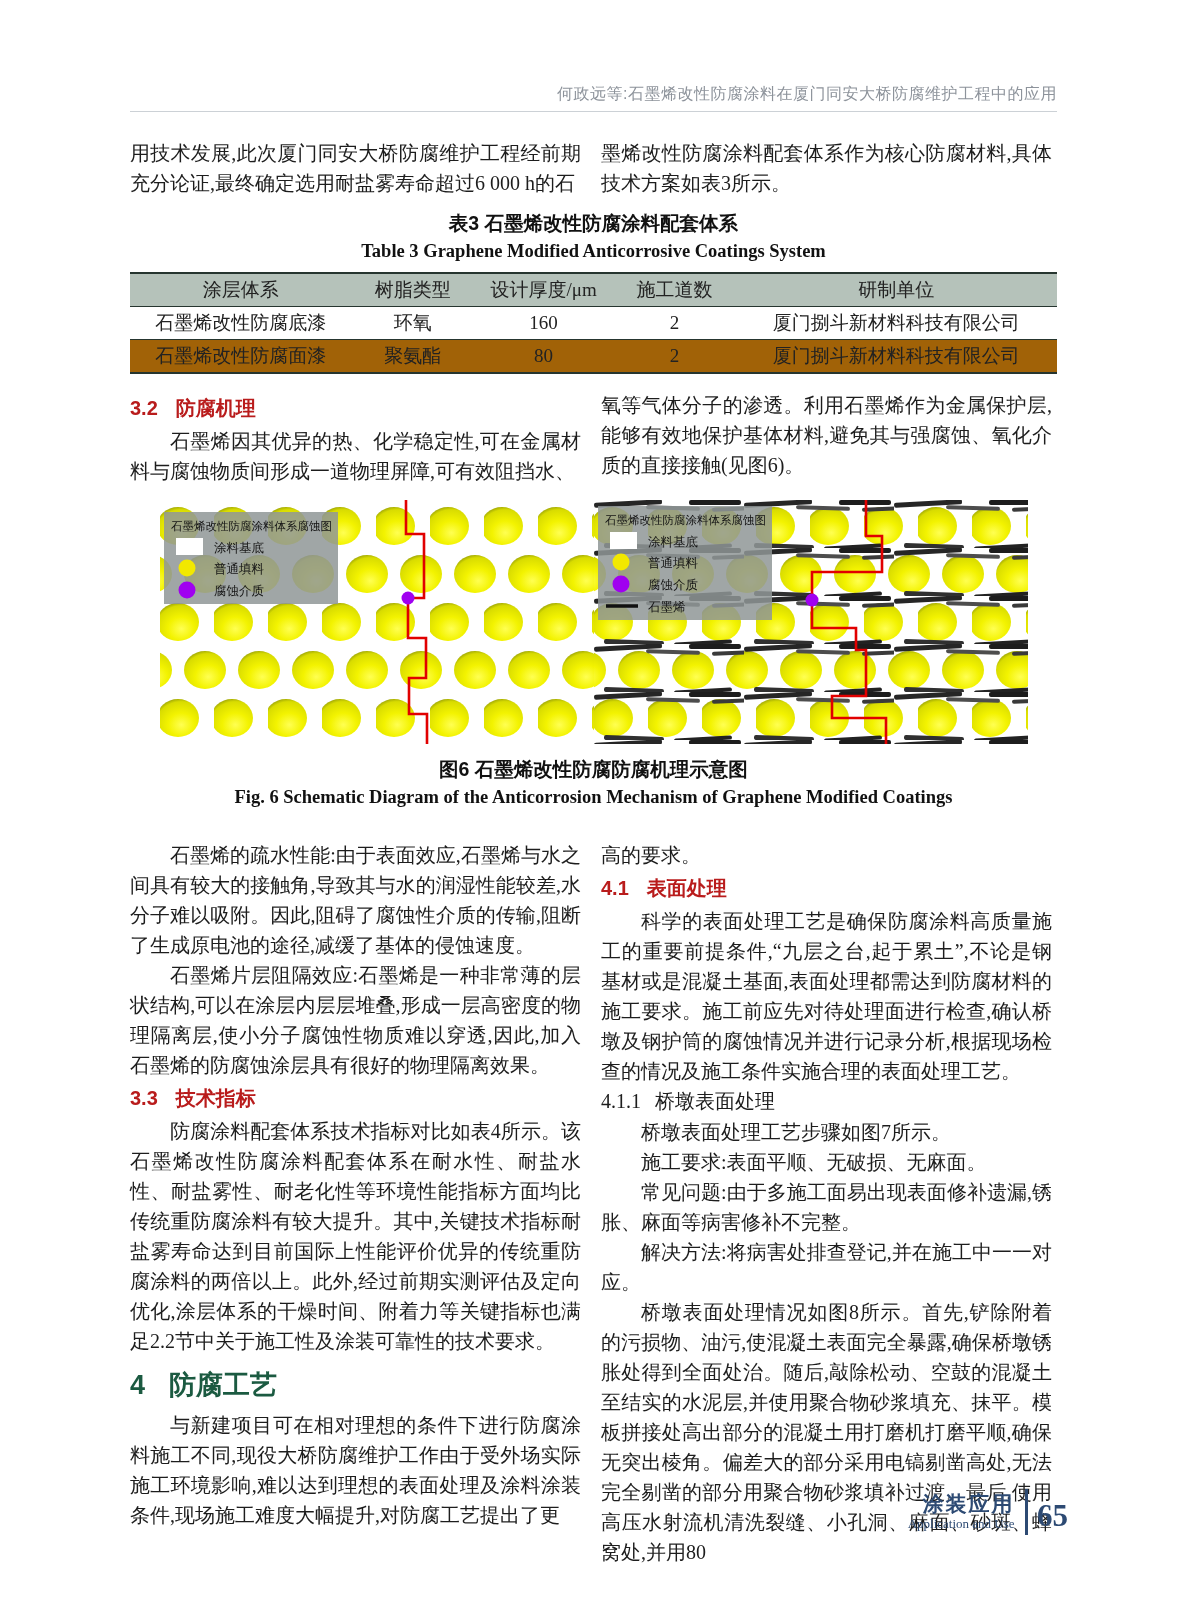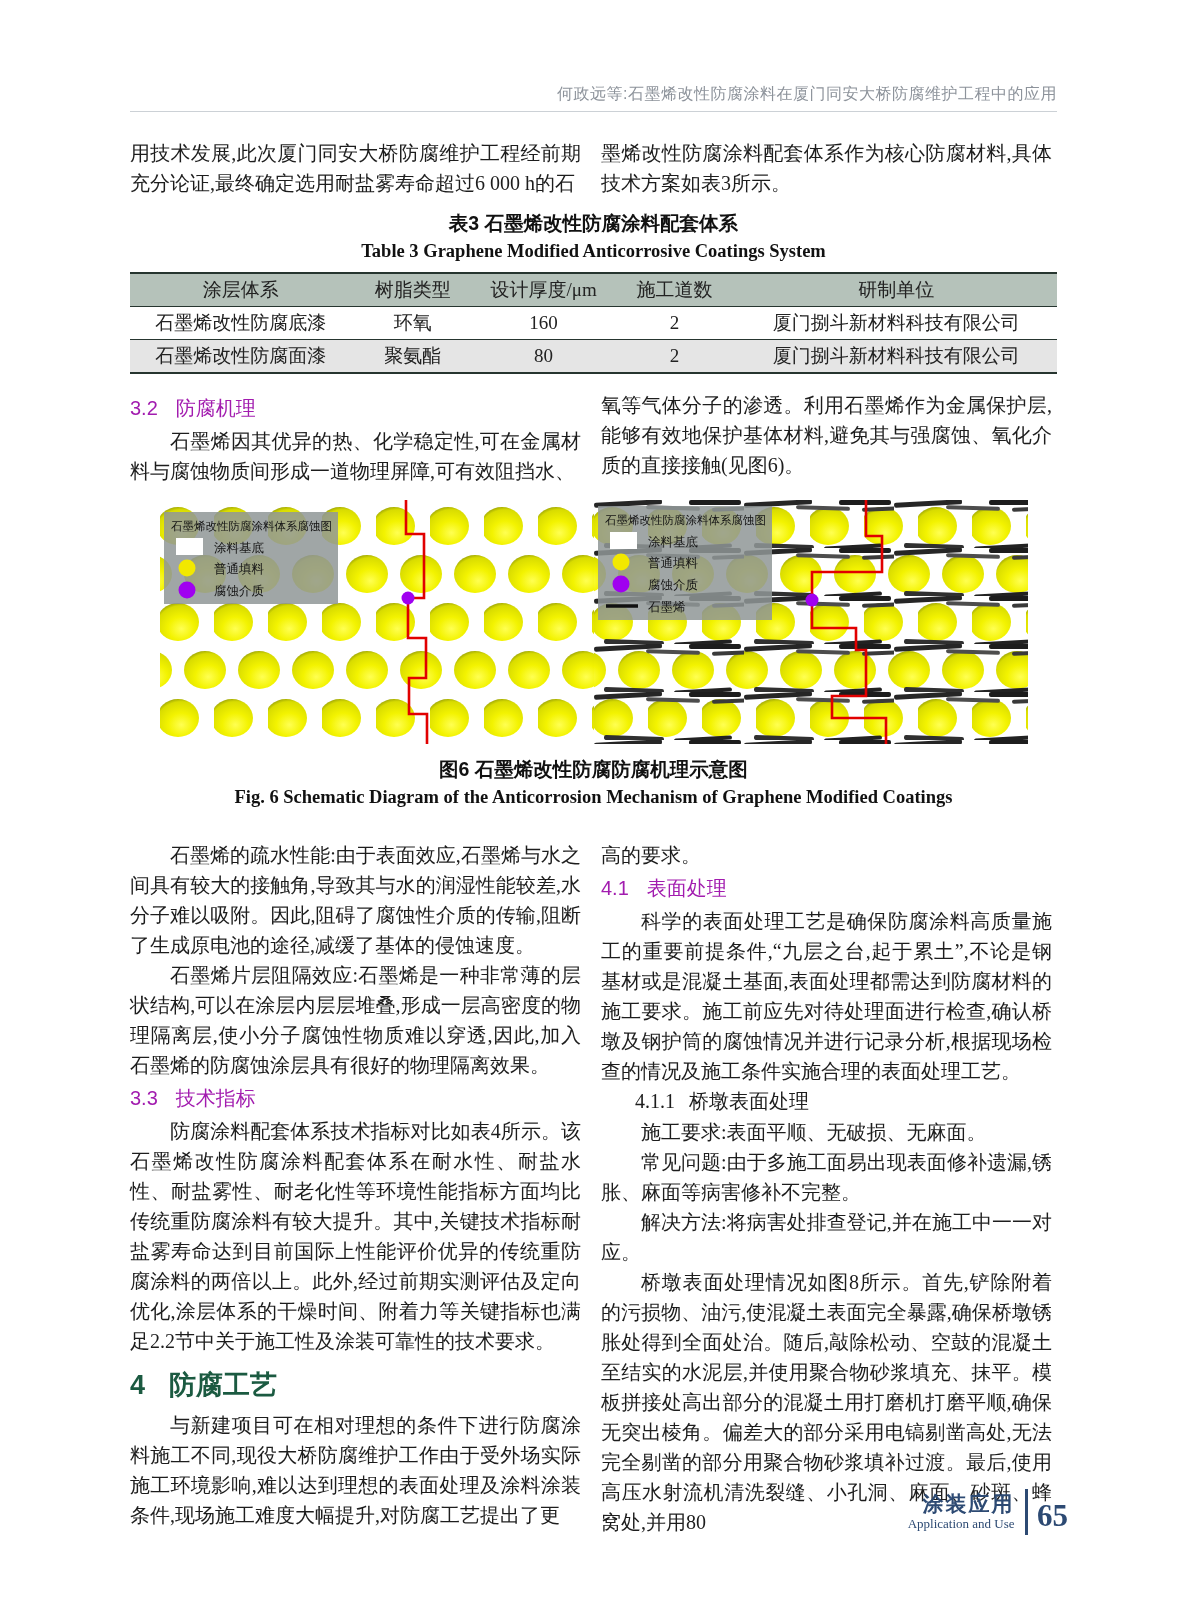--- a/index.html
+++ b/index.html
@@ -61,7 +61,7 @@
   }
   table.t3 thead tr { background:#b5c2ba; }
   table.t3 thead th { border-bottom:1.5px solid #26352f; }
-  table.t3 tbody tr.alt { background:#e5e5e5; }
+  table.t3 tbody tr.alt { background:#a16207; }
   table.t3 tbody tr + tr td { border-top:1px solid #26352f; }
   .cw1{width:24%}.cw2{width:13%}.cw3{width:15%}.cw4{width:13%}.cw5{width:35%}
 

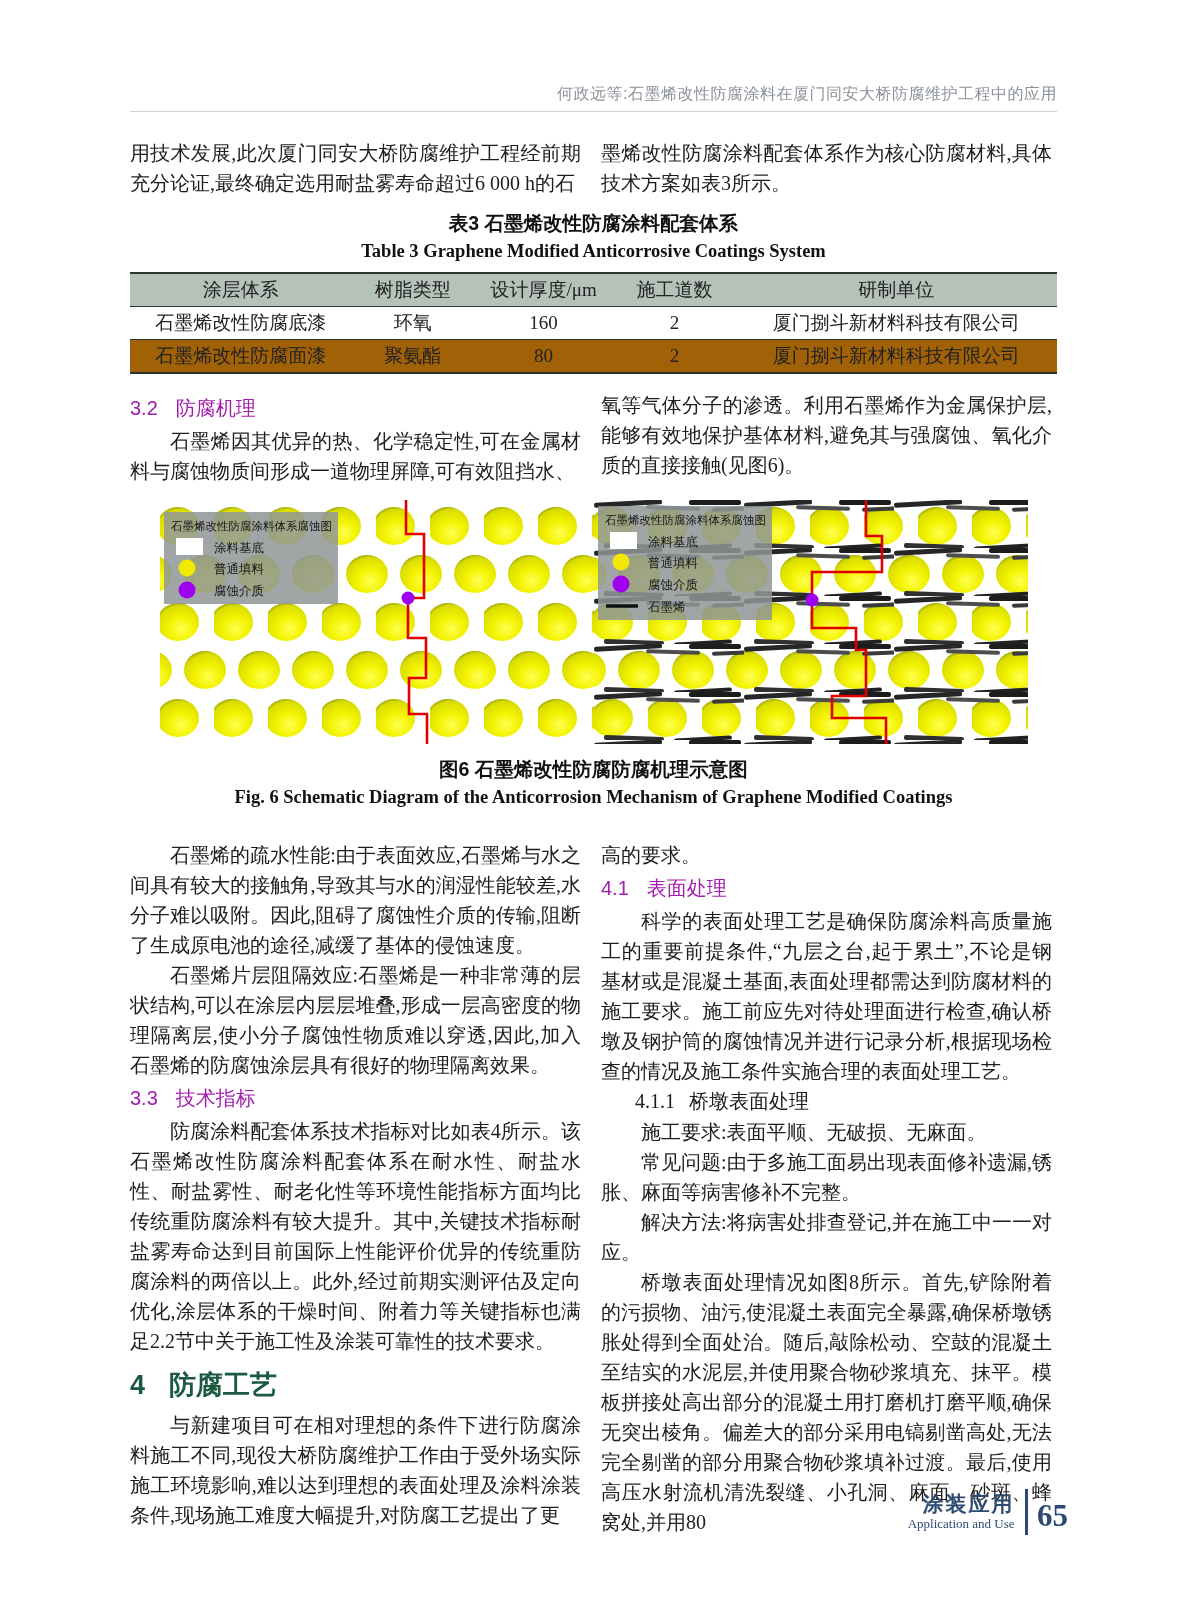--- a/index.html
+++ b/index.html
@@ -31,7 +31,7 @@
   
   .h-green {
     font-family:"Liberation Sans","DejaVu Sans",sans-serif;
-    color:#a21caf; font-weight:normal; font-size:20px; line-height:32px; margin:2px 0 2px 0;
+    color:#b91c1c; font-weight:bold; font-size:20px; line-height:32px; margin:2px 0 2px 0;
   }
   .h-green .num { margin-right:18px; }
   .h-big {

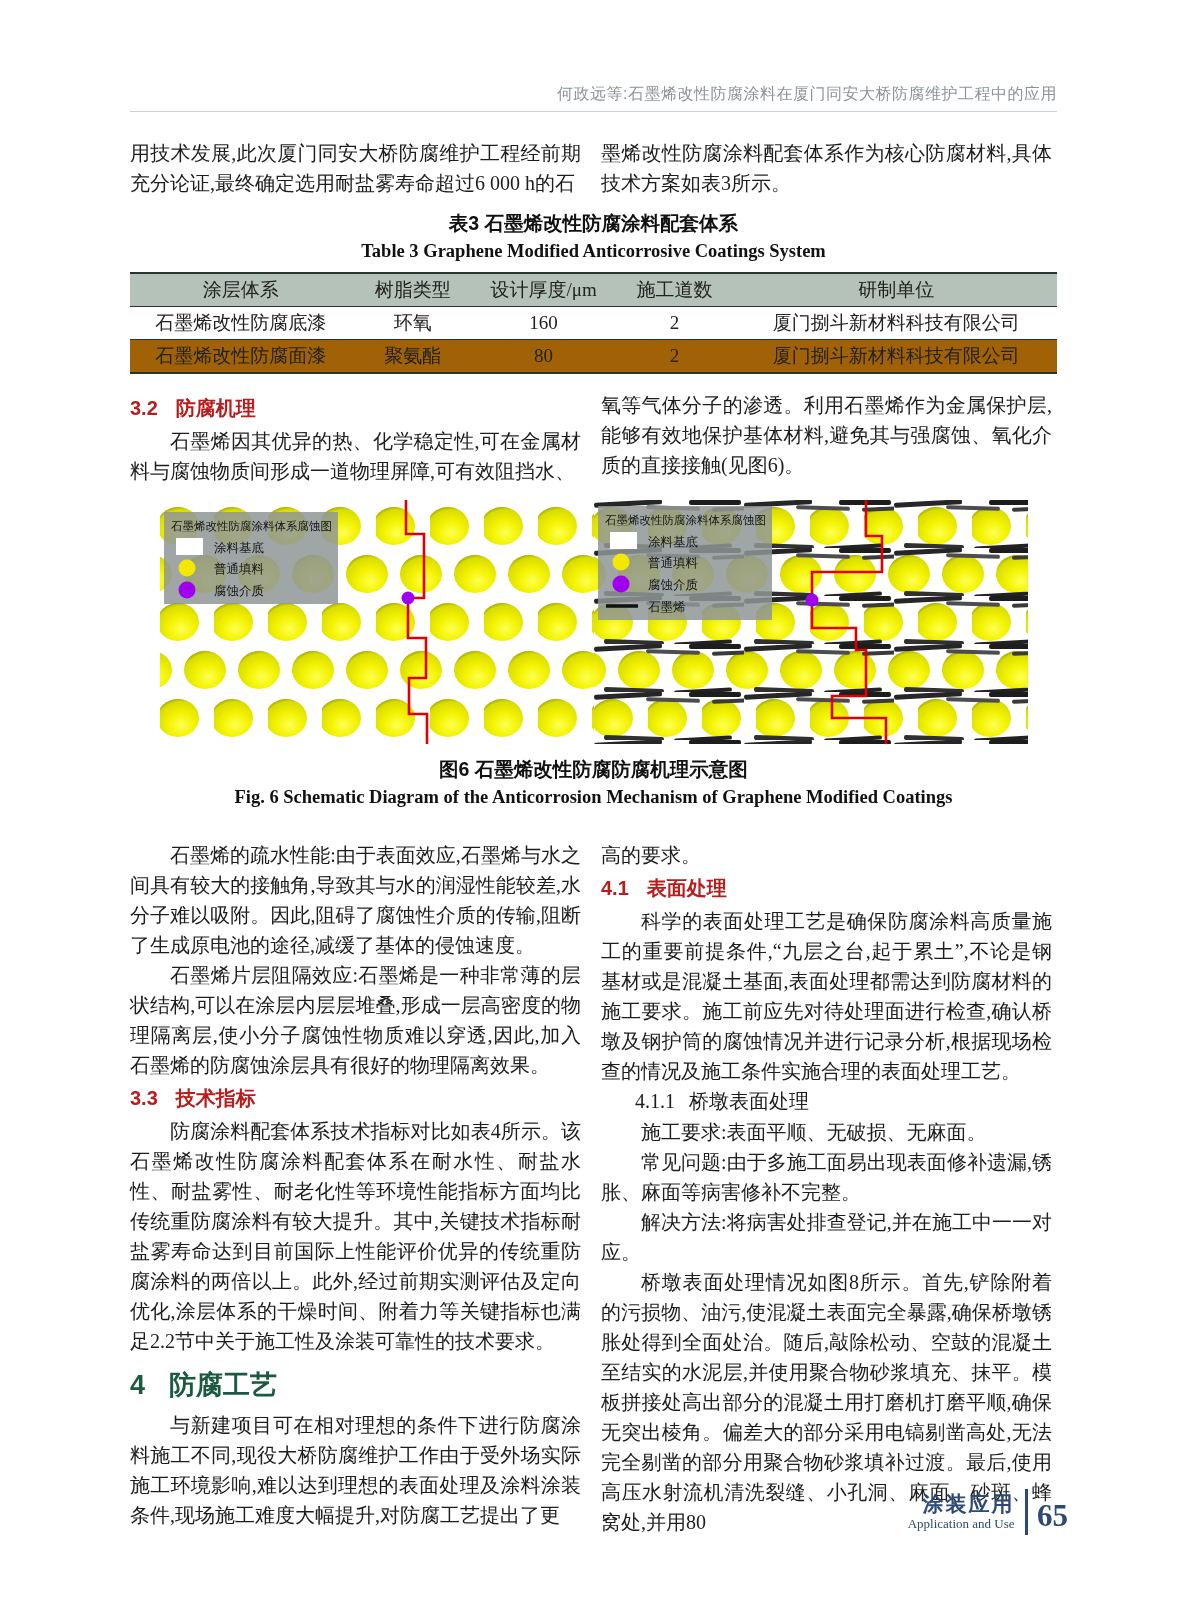--- a/index.html
+++ b/index.html
@@ -40,7 +40,7 @@
   }
   .h-big .num { margin-right:24px; }
   .h-sub { font-size:20px; line-height:31px; margin:0; color:#1d1d1d; }
-  .h-sub .num { margin-right:14px;margin-left:34px; }
+  .h-sub .num { margin-right:14px; }
 
   
   .tbl-cap-zh {

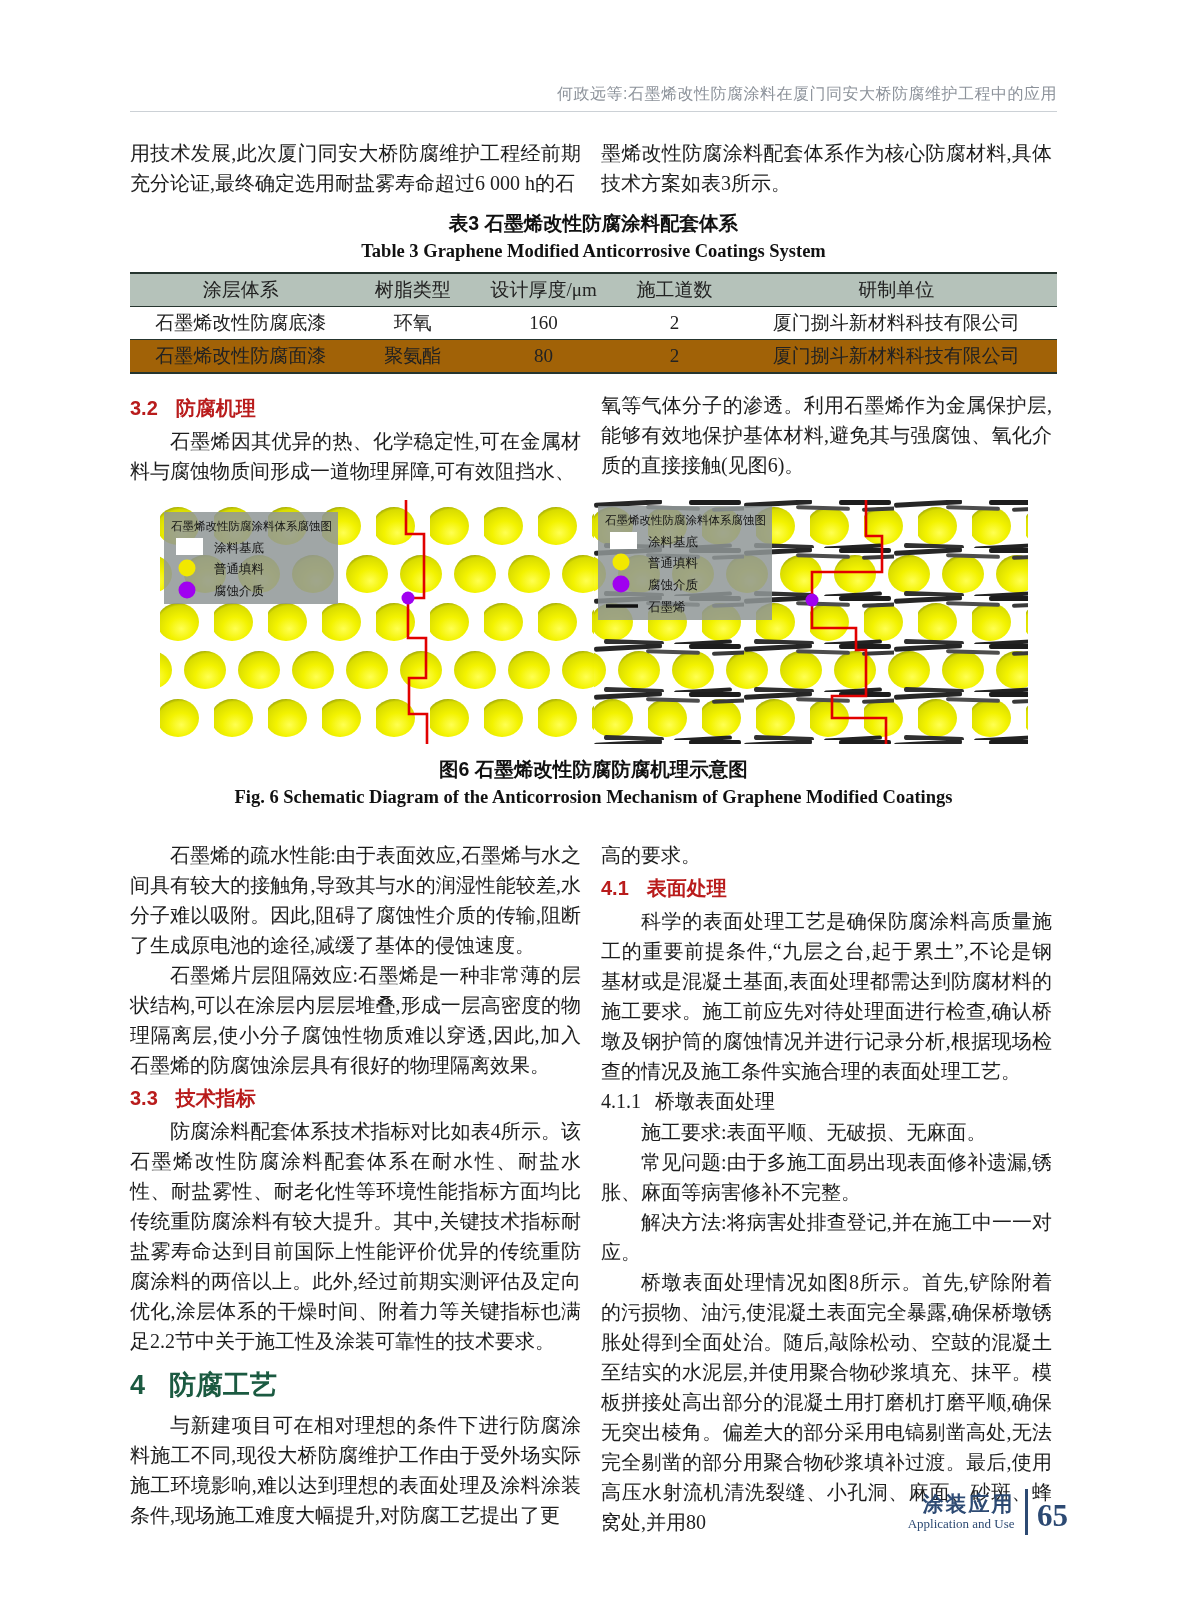--- a/index.html
+++ b/index.html
@@ -263,6 +263,7 @@
         <p class="h-sub">
           <span class="num">4.1.1</span><span>桥墩表面处理</span>
         </p>
+        <p class="body indent">桥墩表面处理工艺步骤如图7所示。</p>
         <p class="body indent">施工要求:表面平顺、无破损、无麻面。</p>
         <p class="body indent">常见问题:由于多施工面易出现表面修补遗漏,锈胀、麻面等病害修补不完整。</p>
         <p class="body indent">解决方法:将病害处排查登记,并在施工中一一对应。</p>

